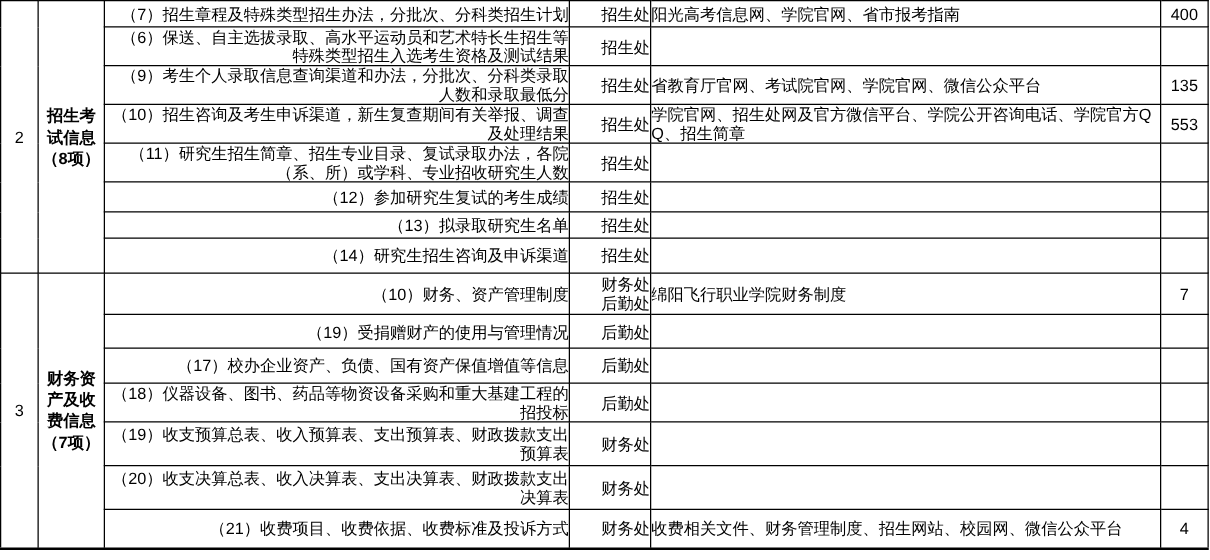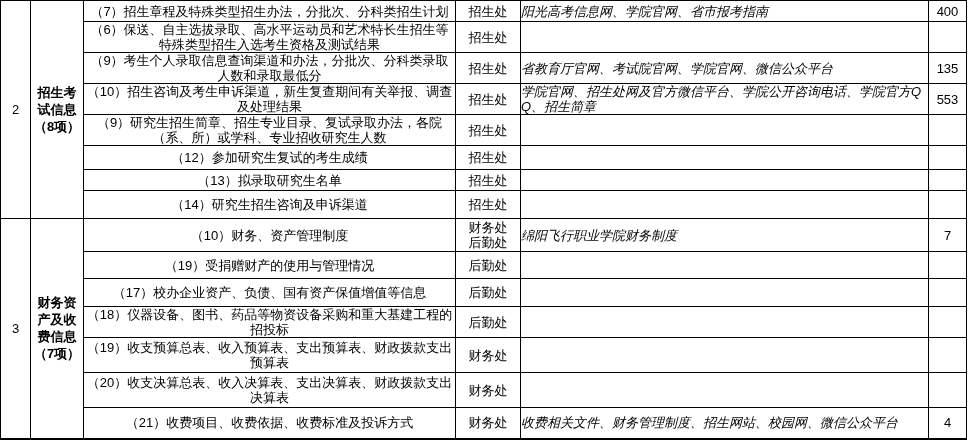--- a/index.html
+++ b/index.html
@@ -22,7 +22,7 @@
   }
   td.c-no{text-align:center;}
   td.c-cat{text-align:center;white-space:pre-line;line-height:17px;font-weight:bold;}
-  td.c-item{text-align:center;padding:1px 4px 1px 5px;word-break:break-all;margin-top:41px;}
+  td.c-item{text-align:right;padding:1px 4px 1px 5px;word-break:break-all;margin-top:41px;}
   td.c-dept{text-align:center;white-space:pre-line;}
   td.c-chan{text-align:left;padding:1px 4px 1px 5px;word-break:break-all;font-style:italic;}
   td.c-count{text-align:center;}

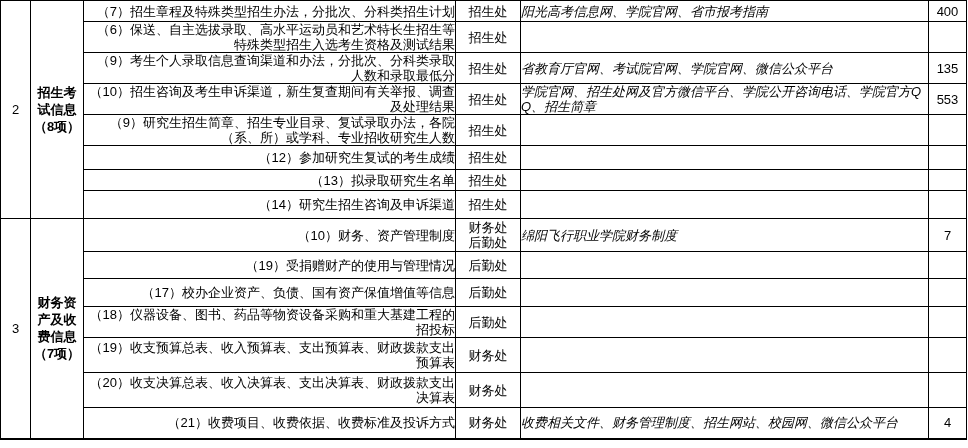--- a/index.html
+++ b/index.html
@@ -23,7 +23,7 @@
   td.c-no{text-align:center;}
   td.c-cat{text-align:center;white-space:pre-line;line-height:17px;font-weight:bold;}
   td.c-item{text-align:right;padding:1px 4px 1px 5px;word-break:break-all;margin-top:41px;}
-  td.c-dept{text-align:center;white-space:pre-line;}
+  td.c-dept{text-align:right;white-space:pre-line;}
   td.c-chan{text-align:left;padding:1px 4px 1px 5px;word-break:break-all;font-style:italic;}
   td.c-count{text-align:center;}
 </style>

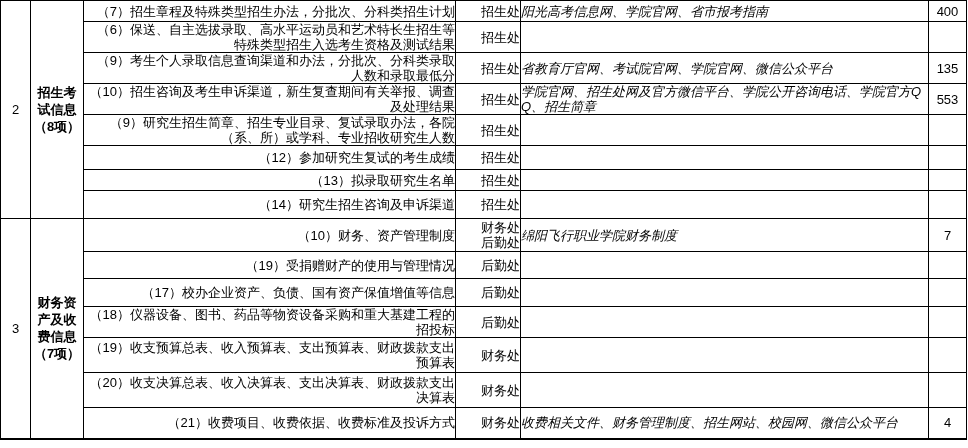--- a/index.html
+++ b/index.html
@@ -24,7 +24,7 @@
   td.c-cat{text-align:center;white-space:pre-line;line-height:17px;font-weight:bold;}
   td.c-item{text-align:right;padding:1px 4px 1px 5px;word-break:break-all;margin-top:41px;}
   td.c-dept{text-align:right;white-space:pre-line;}
-  td.c-chan{text-align:left;padding:1px 4px 1px 5px;word-break:break-all;font-style:italic;}
+  td.c-chan{text-align:left;padding:1px 4px 1px 5px;word-break:break-all;}
   td.c-count{text-align:center;}
 </style>
 </head>

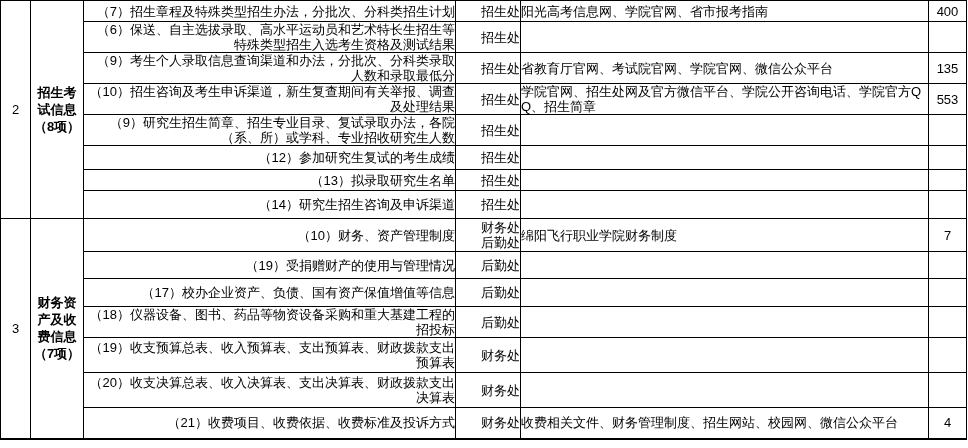--- a/index.html
+++ b/index.html
@@ -70,7 +70,7 @@
           <td class="c-count">553</td>
         </tr>
         <tr style="height: 29px;">
-          <td class="c-item">（9）研究生招生简章、招生专业目录、复试录取办法，各院（系、所）或学科、专业招收研究生人数</td>
+          <td class="c-item">（11）研究生招生简章、招生专业目录、复试录取办法，各院（系、所）或学科、专业招收研究生人数</td>
           <td class="c-dept">招生处</td>
           <td class="c-chan"></td>
           <td class="c-count"></td>

